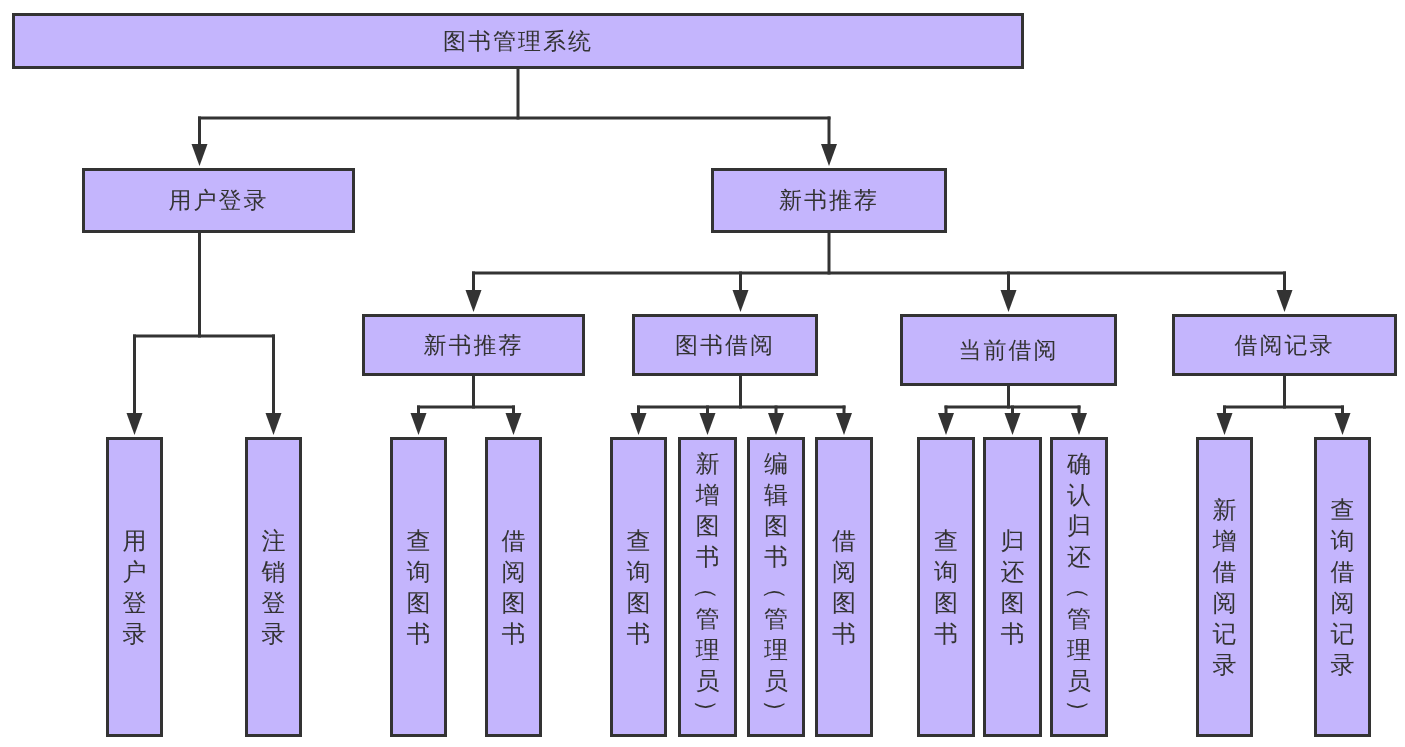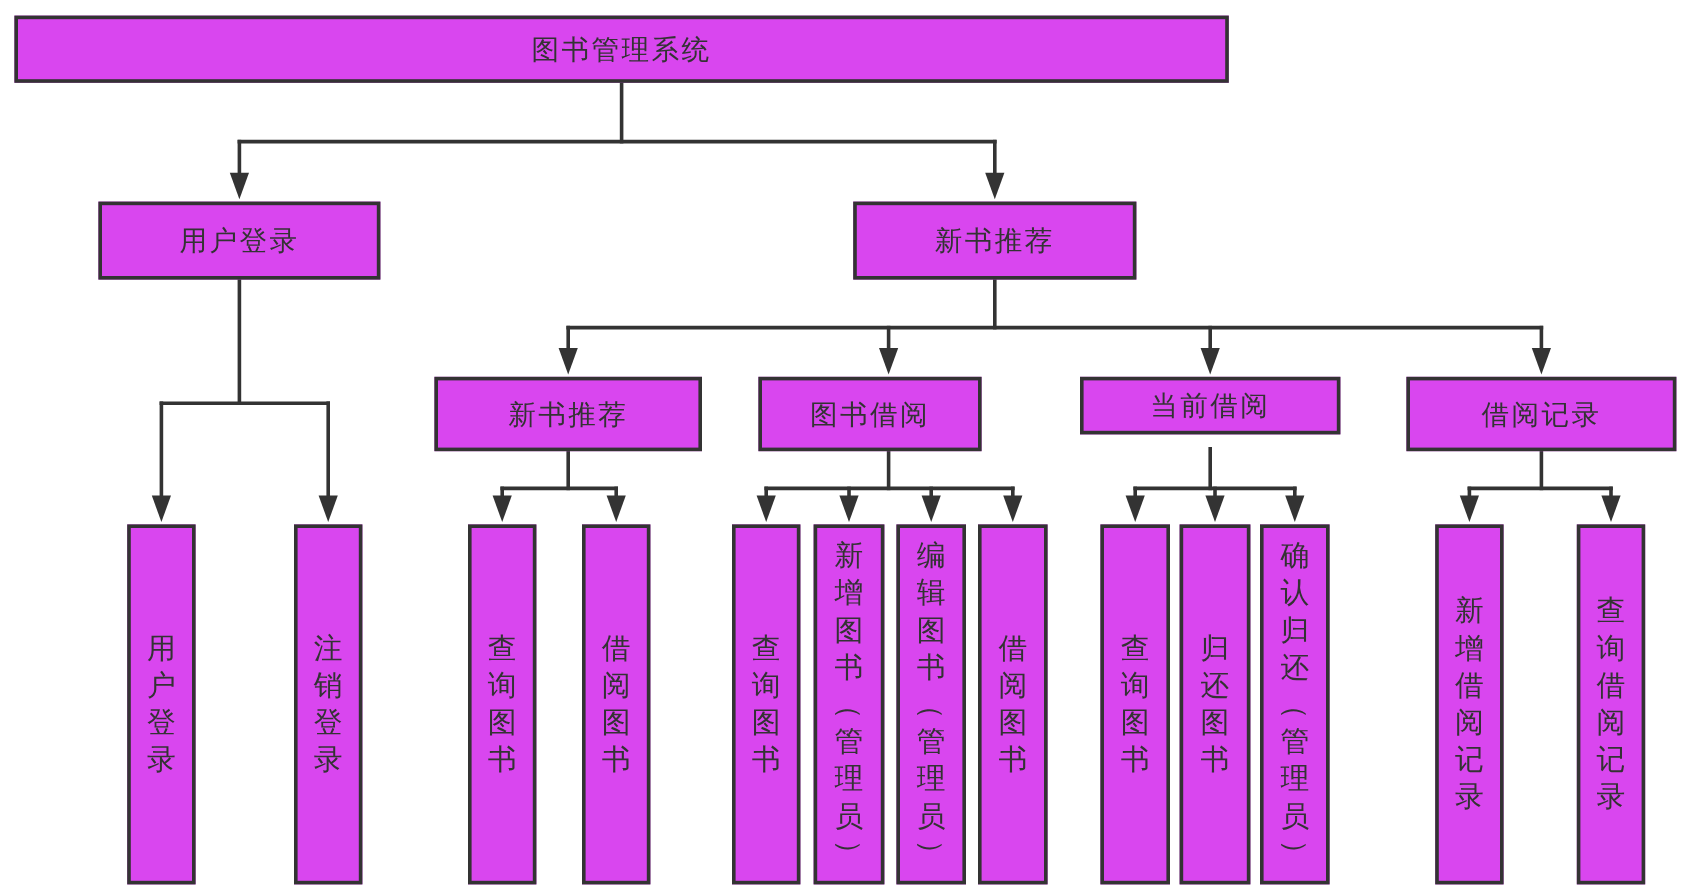--- a/index.html
+++ b/index.html
@@ -22,7 +22,7 @@
   .node{
     position:absolute;
     box-sizing:border-box;
-    background:#d946ef;
+    background:#c4b5fd;
     border:3px solid var(--line);
     display:flex;align-items:center;justify-content:center;
     z-index:2;

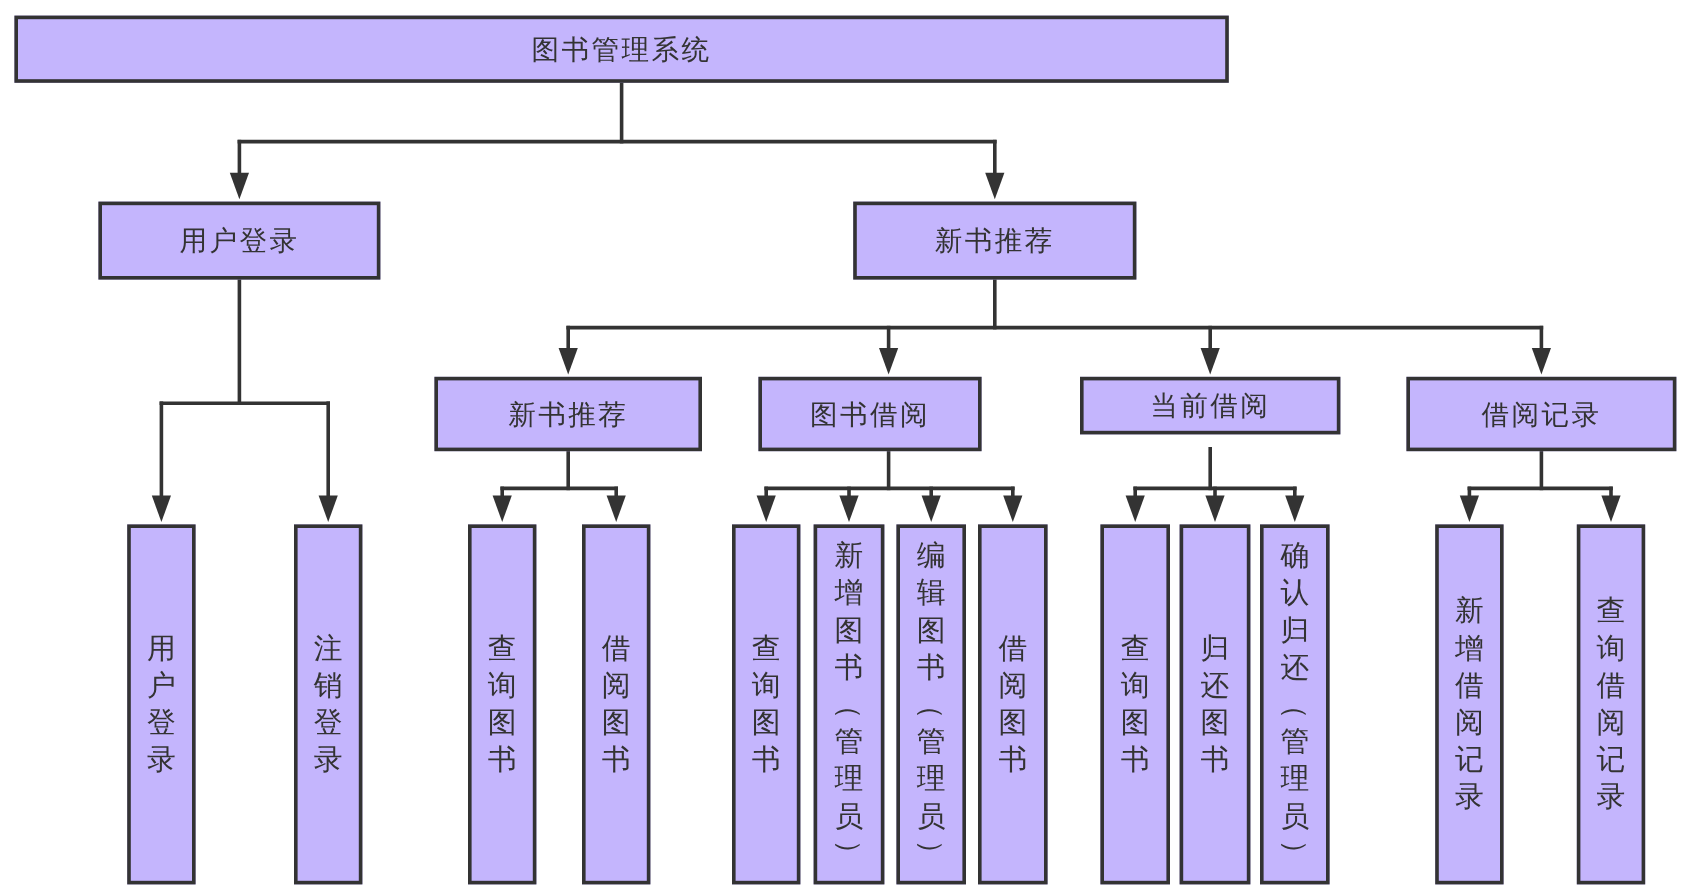--- a/index.html
+++ b/index.html
@@ -171,7 +171,7 @@
       <div class="node h" style="left: 12px; top: 13px; width: 1012px; height: 56px;">
         <span class="label">图书管理系统</span>
       </div>
-      <div class="node h" style="left: 82px; top: 168px; width: 235px; height: 65px; justify-content: center;">
+      <div class="node h" style="left: 82px; top: 168px; width: 273px; height: 65px; justify-content: center;">
         <span class="label">用户登录</span>
       </div>
       <div class="node h" style="left: 711px; top: 168px; width: 236px; height: 65px;">

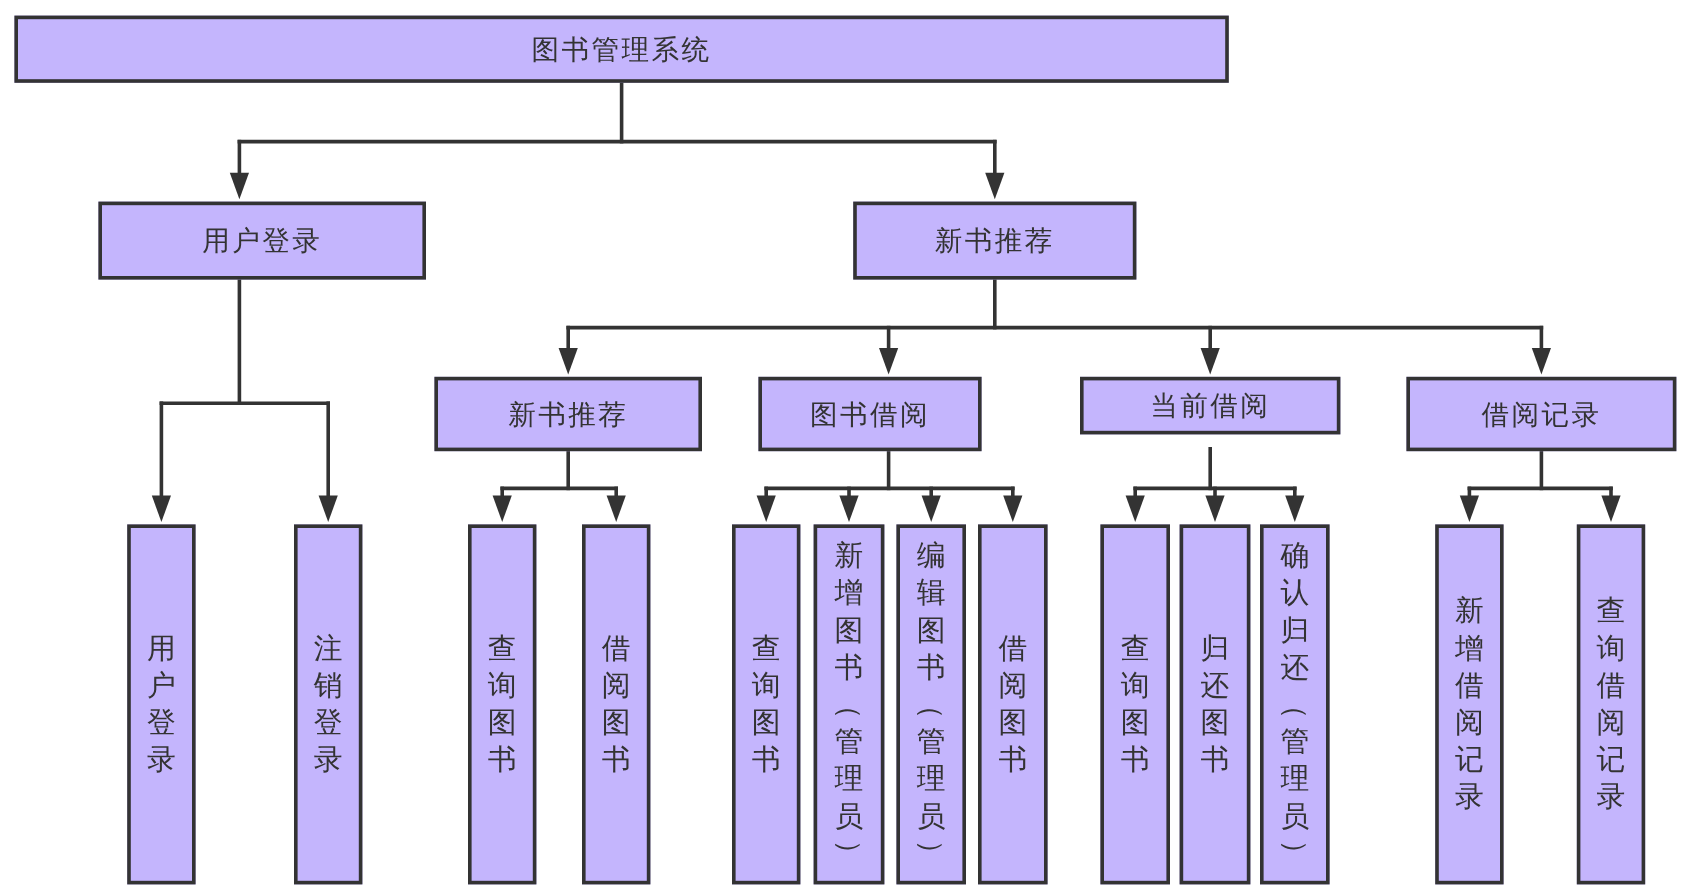--- a/index.html
+++ b/index.html
@@ -183,7 +183,7 @@
       <div class="node h" style="left: 632px; top: 314px; width: 186px; height: 62px;">
         <span class="label">图书借阅</span>
       </div>
-      <div class="node h" style="left: 900px; top: 314px; width: 217px; height: 48px;">
+      <div class="node h" style="left: 900px; top: 314px; width: 217px; height: 72px;">
         <span class="label">当前借阅</span>
       </div>
       <div class="node h" style="left: 1172px; top: 314px; width: 225px; height: 62px;">

